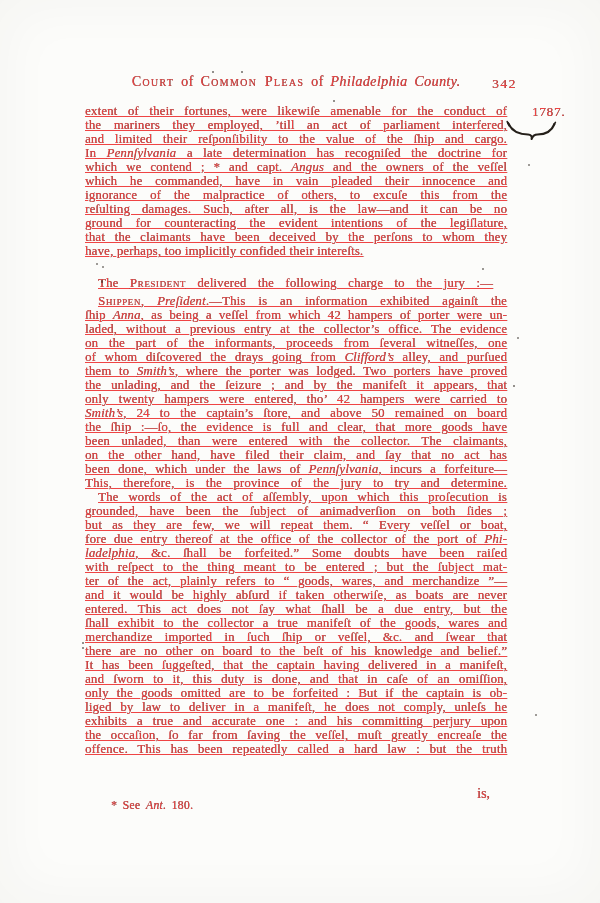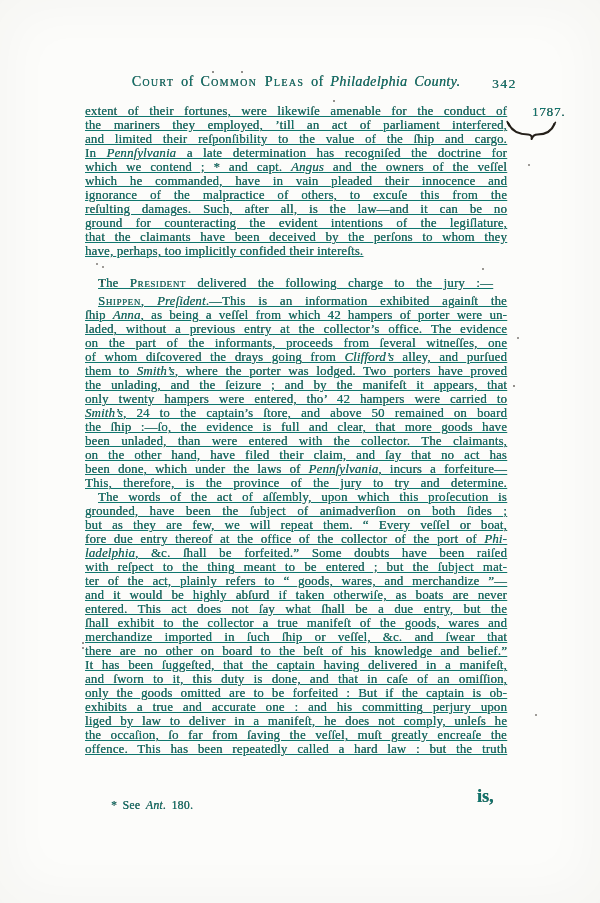--- a/index.html
+++ b/index.html
@@ -12,7 +12,7 @@
     position:relative;
     width:600px; height:903px;
     background:#fcfcfa;
-    color:#0f766e;
+    color:#ef4444;
     overflow:hidden;
     box-shadow: inset 0 0 60px rgba(60,50,30,0.04);
   }

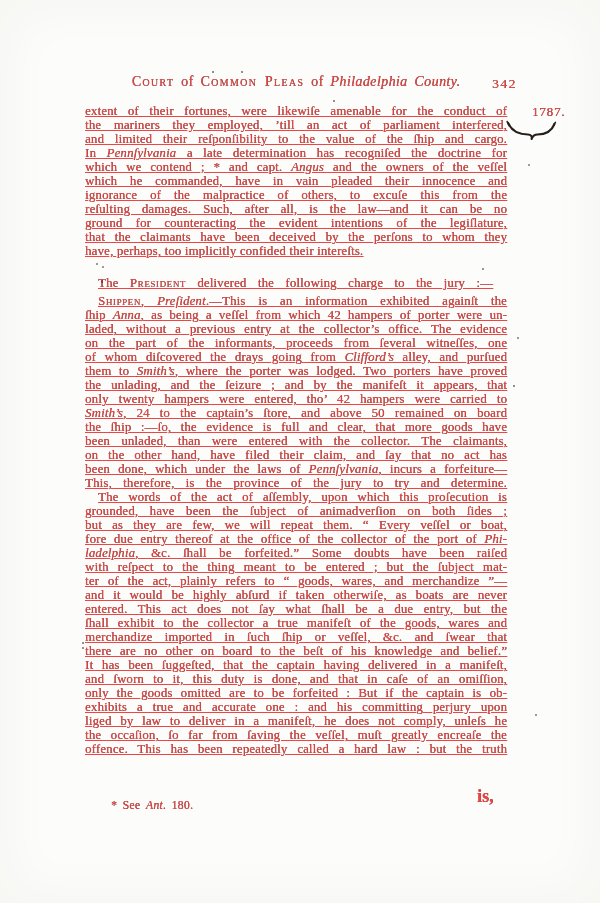--- a/index.html
+++ b/index.html
@@ -145,8 +145,8 @@
         <div class="line">It has been ſuggeſted, that the captain having delivered in a manifeſt,</div>
         <div class="line">and ſworn to it, this duty is done, and that in caſe of an omiſſion,</div>
         <div class="line">only the goods omitted are to be forfeited :  But if the captain is ob-</div>
+        <div class="line">liged by law to deliver in a manifeſt, he does not comply, unleſs he</div>
         <div class="line">exhibits a true and accurate one :  and his committing perjury upon</div>
-        <div class="line">liged by law to deliver in a manifeſt, he does not comply, unleſs he</div>
         <div class="line">the occaſion, ſo far from ſaving the veſſel, muſt greatly encreaſe the</div>
         <div class="line">offence.  This has been repeatedly called a hard law :  but the truth</div>
       </div>

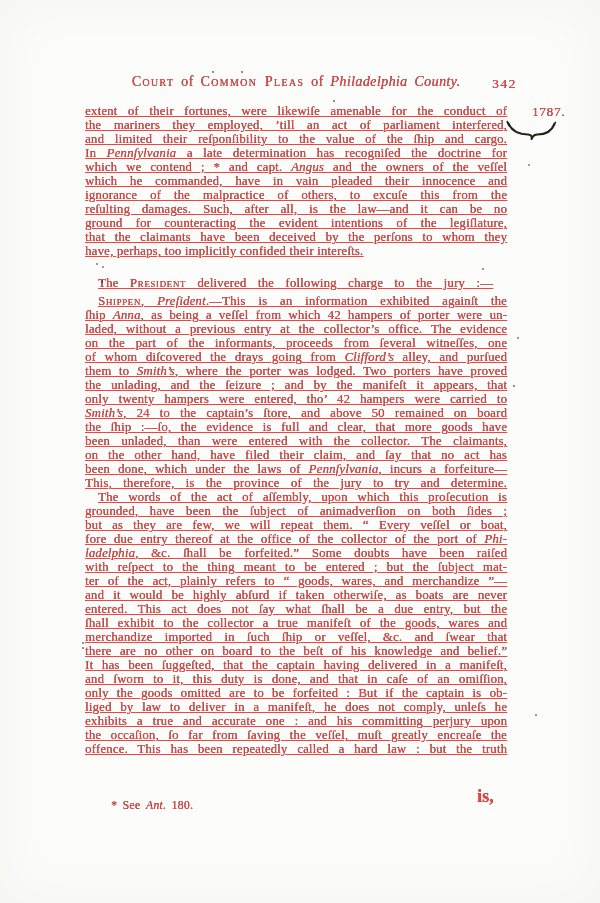--- a/index.html
+++ b/index.html
@@ -64,8 +64,7 @@
 
   .catchword {
     position:absolute; top:786px; left:477px;
-    font-size:18px;
-    font-weight:bold;
+    font-size:14px;
   }
   .footnote {
     position:absolute; top:798px; left:111px;

